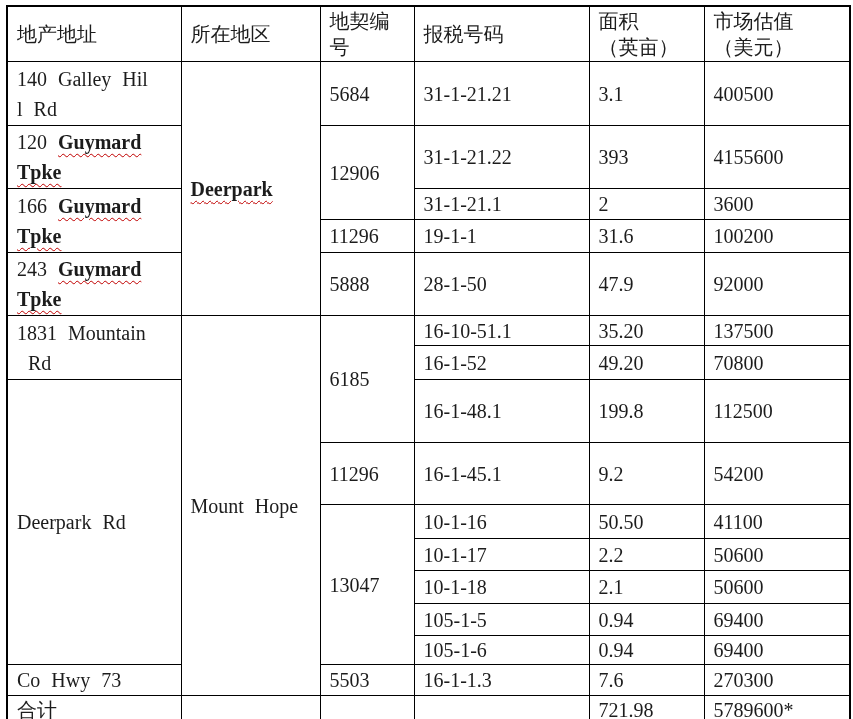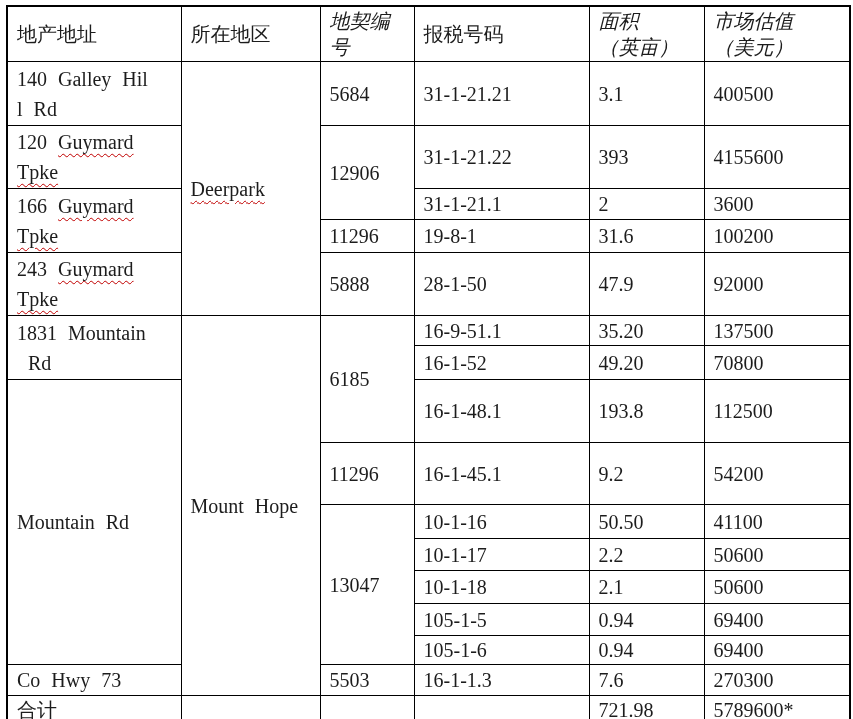--- a/index.html
+++ b/index.html
@@ -36,7 +36,6 @@
   }
   th.twoline {
     line-height: 26px;
-    font-style: italic;
   }
   .pw { white-space: pre-wrap; }
   .sq {

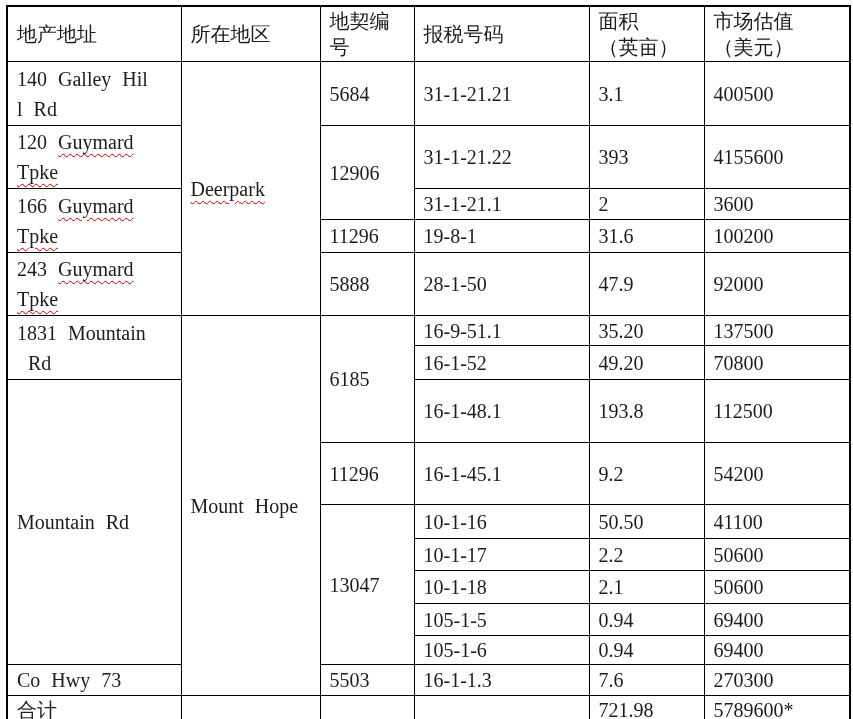--- a/index.html
+++ b/index.html
@@ -44,6 +44,7 @@
     text-decoration-color: #c00000;
     text-decoration-thickness: 1px;
     text-underline-offset: 4px;
+    font-weight: bold;
   }
 </style>
 </head>

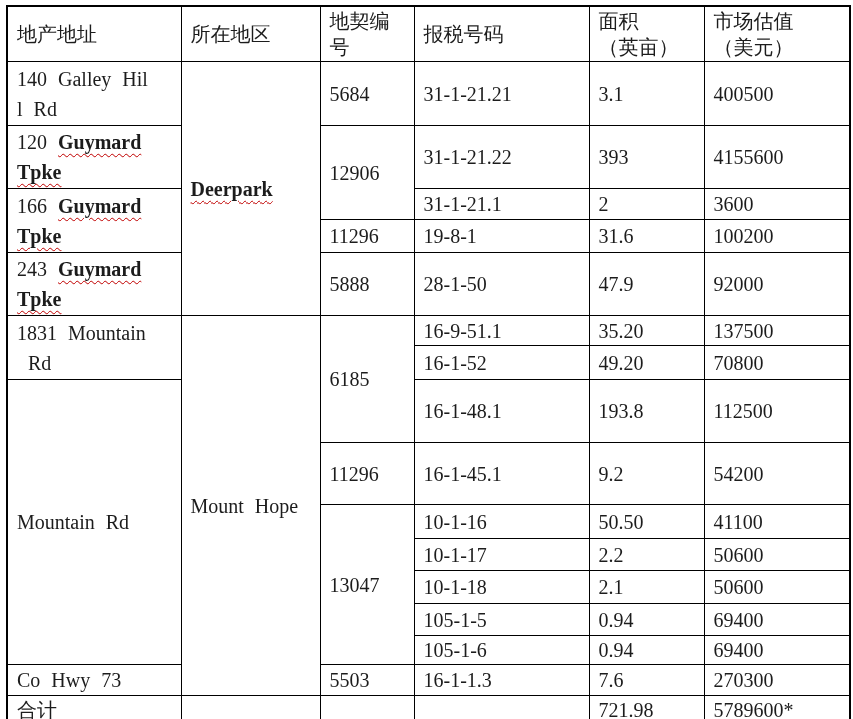--- a/index.html
+++ b/index.html
@@ -96,7 +96,7 @@
 
   <tr style="height:33px">
     <td><span>11296</span></td>
-    <td><span>19-8-1</span></td>
+    <td><span>19-1-1</span></td>
     <td><span>31.6</span></td>
     <td><span>100200</span></td>
   </tr>

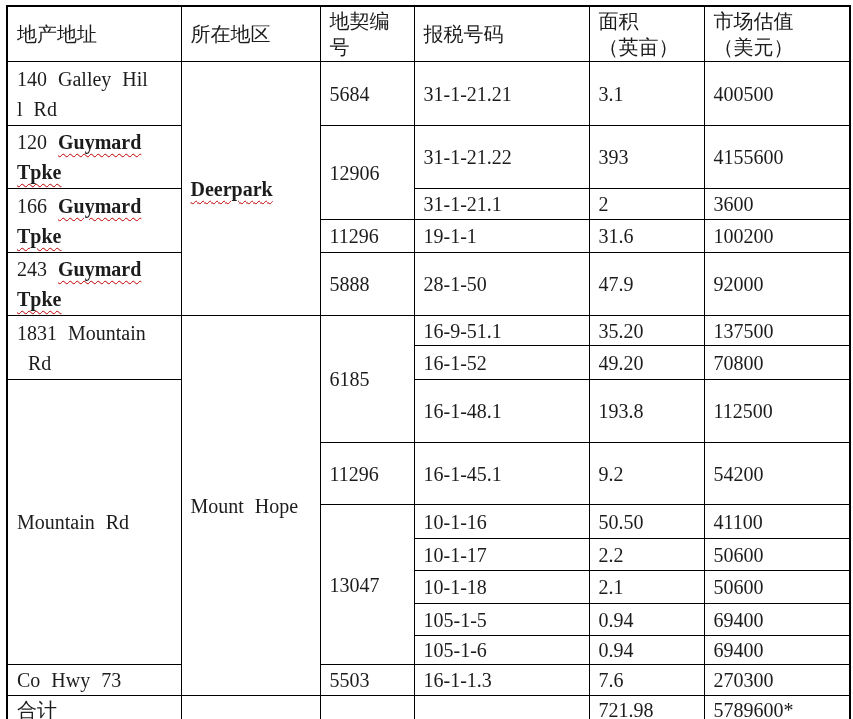--- a/index.html
+++ b/index.html
@@ -113,7 +113,7 @@
     <td class="addr" rowspan="2"><span class="pw">1831 Mountain</span><br><span class="pw"> Rd</span></td>
     <td rowspan="10"><span>Mount Hope</span></td>
     <td rowspan="3"><span>6185</span></td>
-    <td><span>16-9-51.1</span></td>
+    <td><span>16-10-51.1</span></td>
     <td><span>35.20</span></td>
     <td><span>137500</span></td>
   </tr>

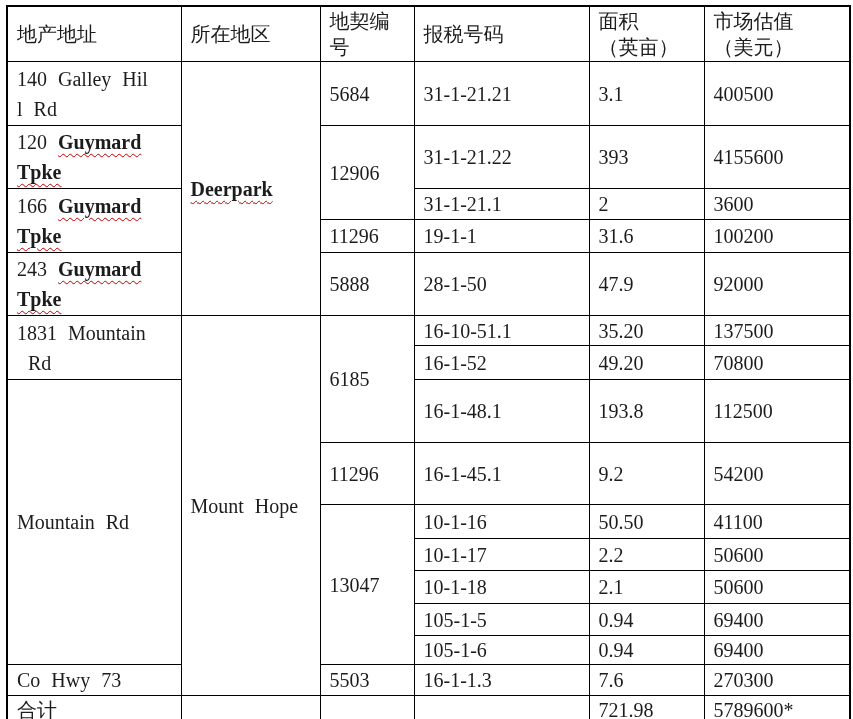--- a/index.html
+++ b/index.html
@@ -127,7 +127,7 @@
   <tr style="height:63px">
     <td class="addr" rowspan="7"><span>Mountain Rd</span></td>
     <td><span>16-1-48.1</span></td>
-    <td><span>193.8</span></td>
+    <td><span>199.8</span></td>
     <td><span>112500</span></td>
   </tr>
 

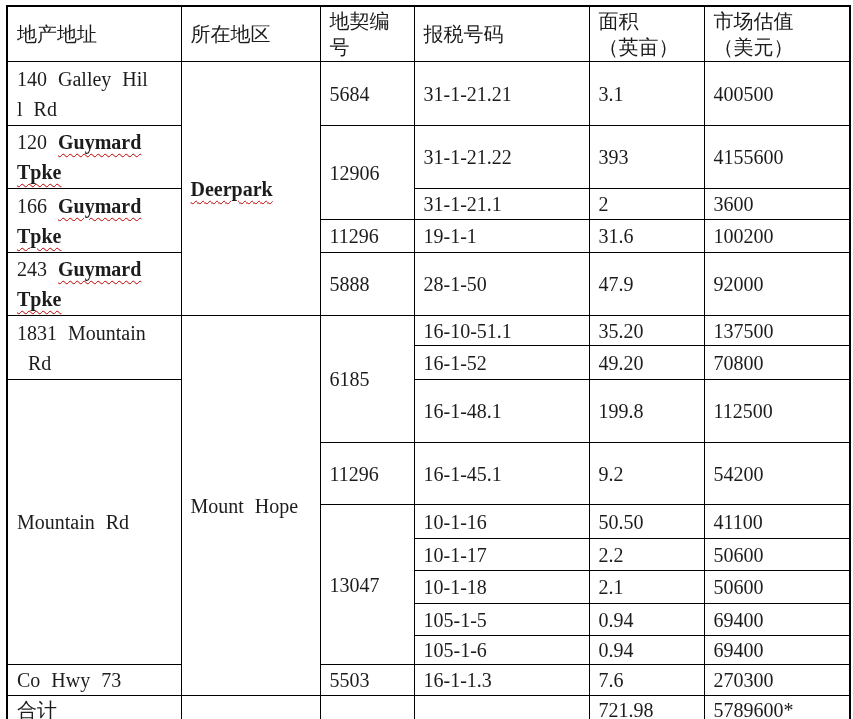--- a/index.html
+++ b/index.html
@@ -125,7 +125,7 @@
   </tr>
 
   <tr style="height:63px">
-    <td class="addr" rowspan="7"><span>Mountain Rd</span></td>
+    <td class="addr" rowspan="7"><span>Deerpark Rd</span></td>
     <td><span>16-1-48.1</span></td>
     <td><span>199.8</span></td>
     <td><span>112500</span></td>

